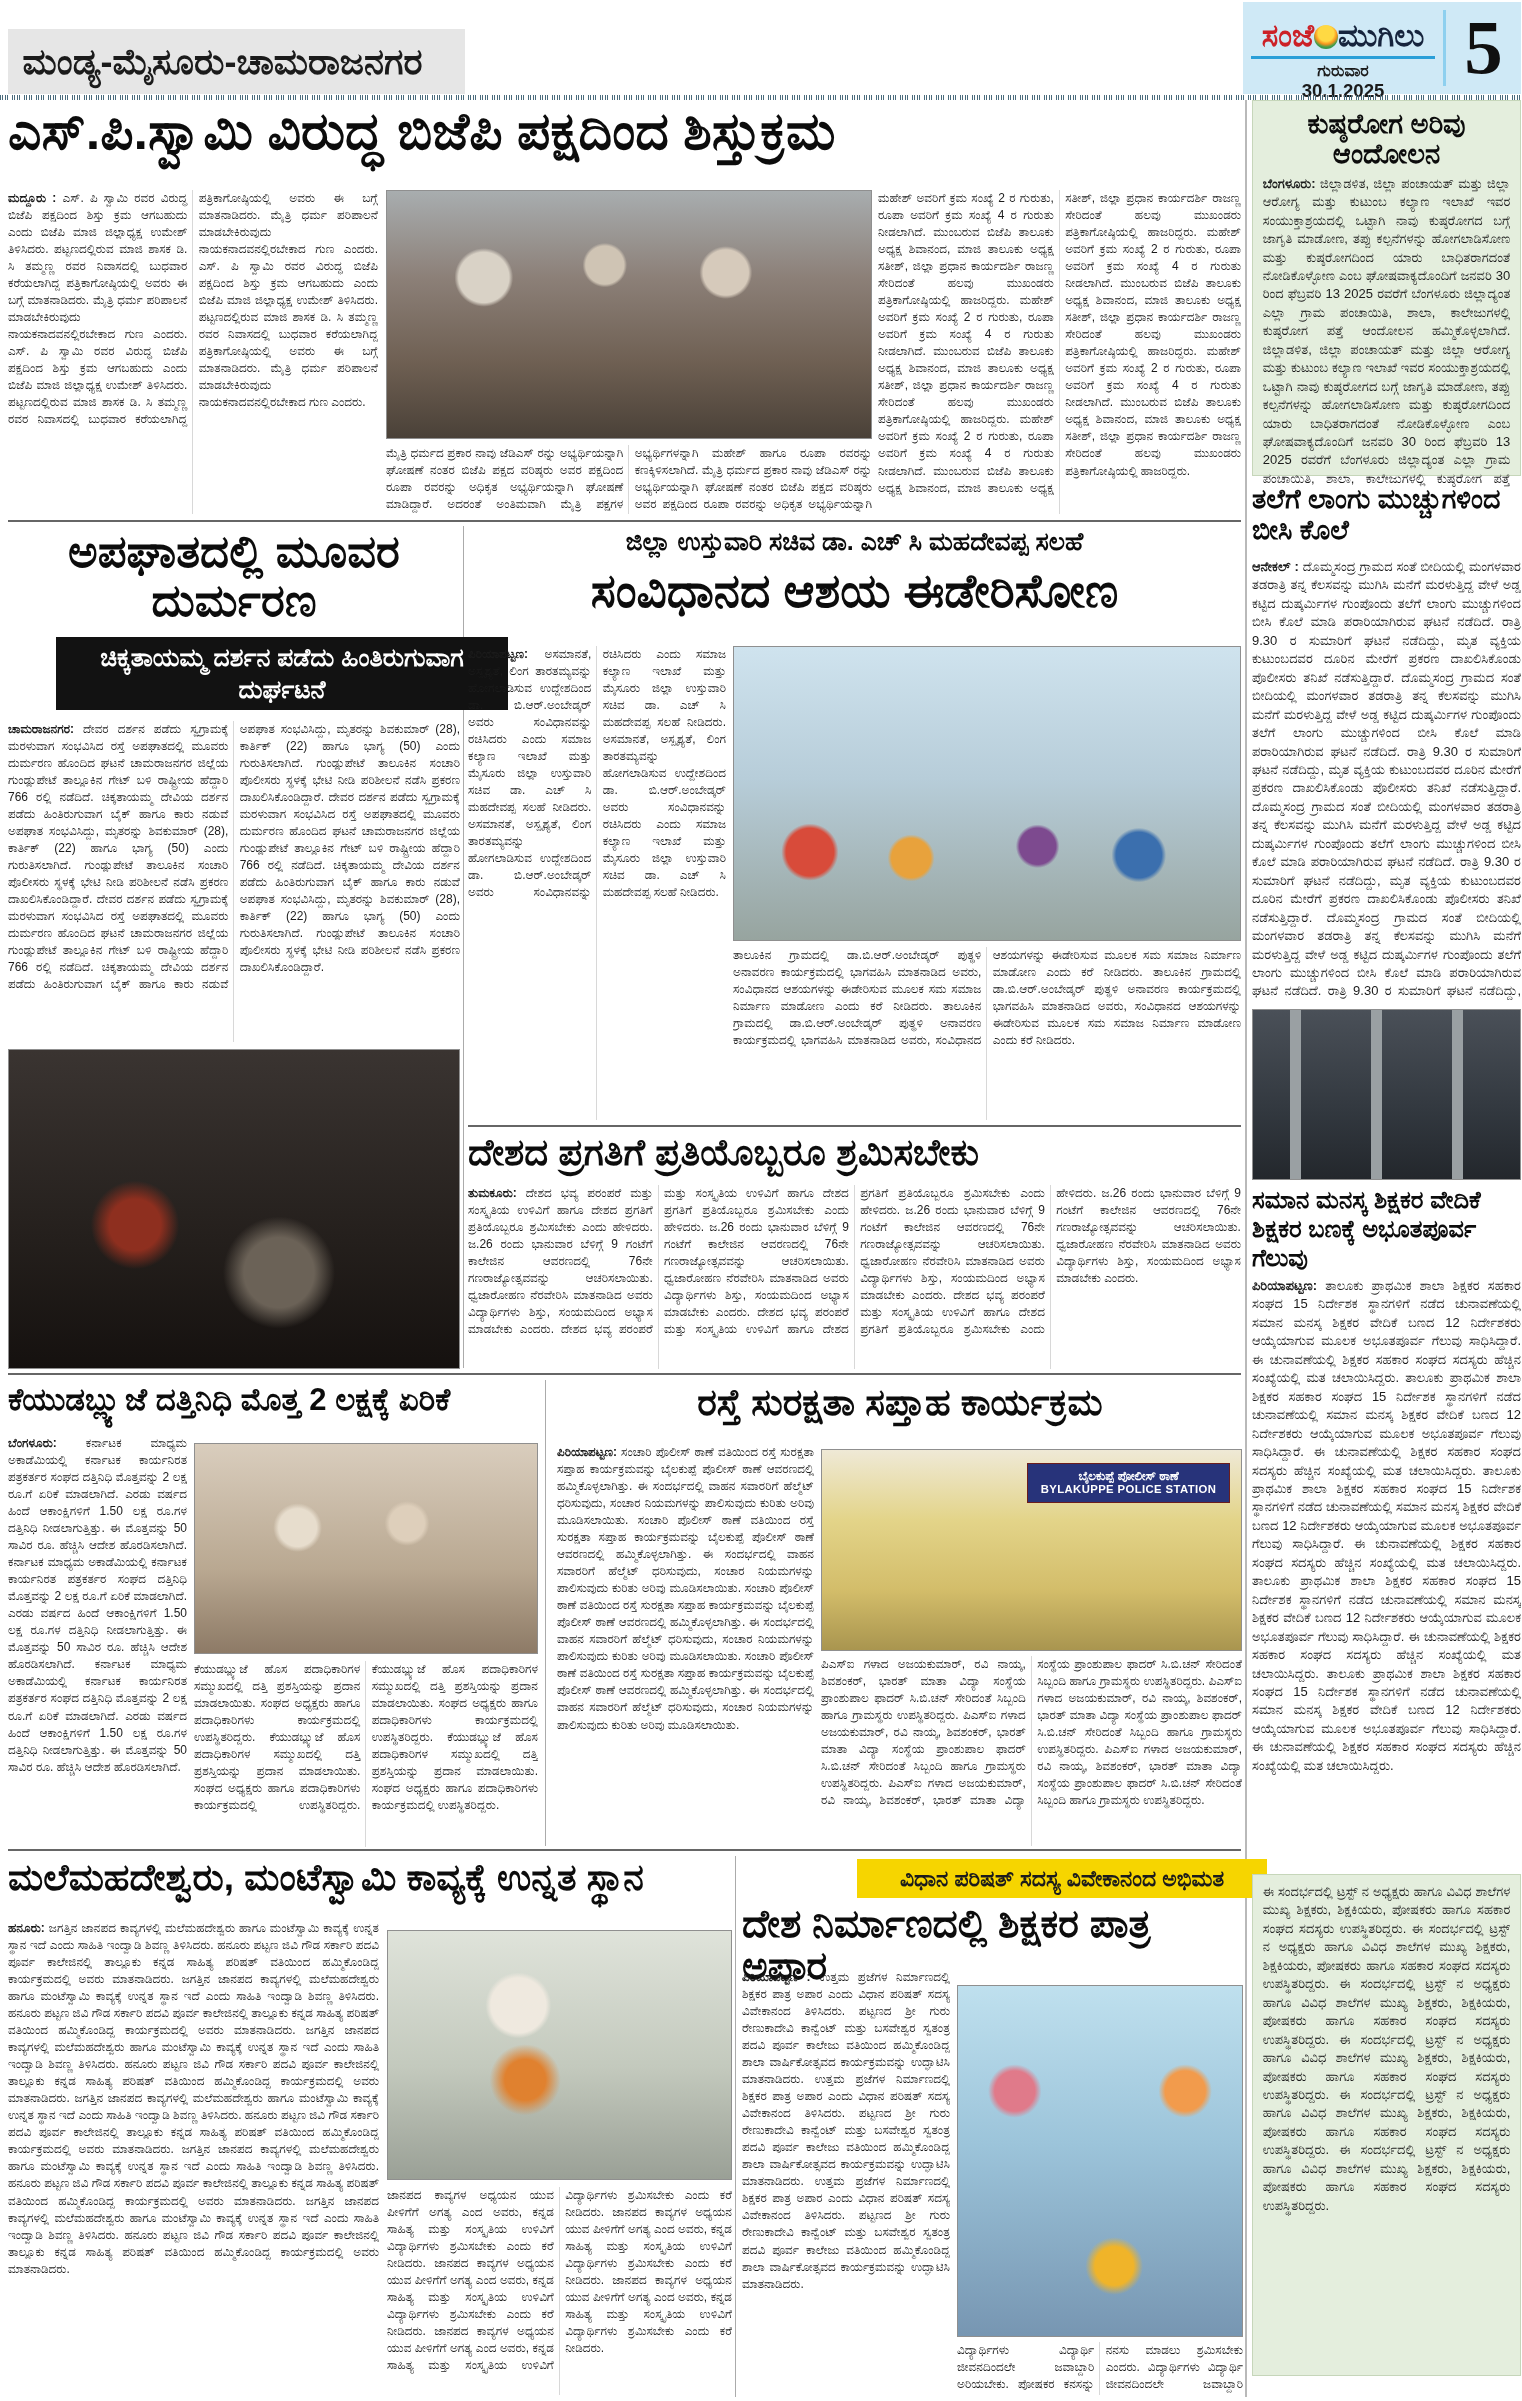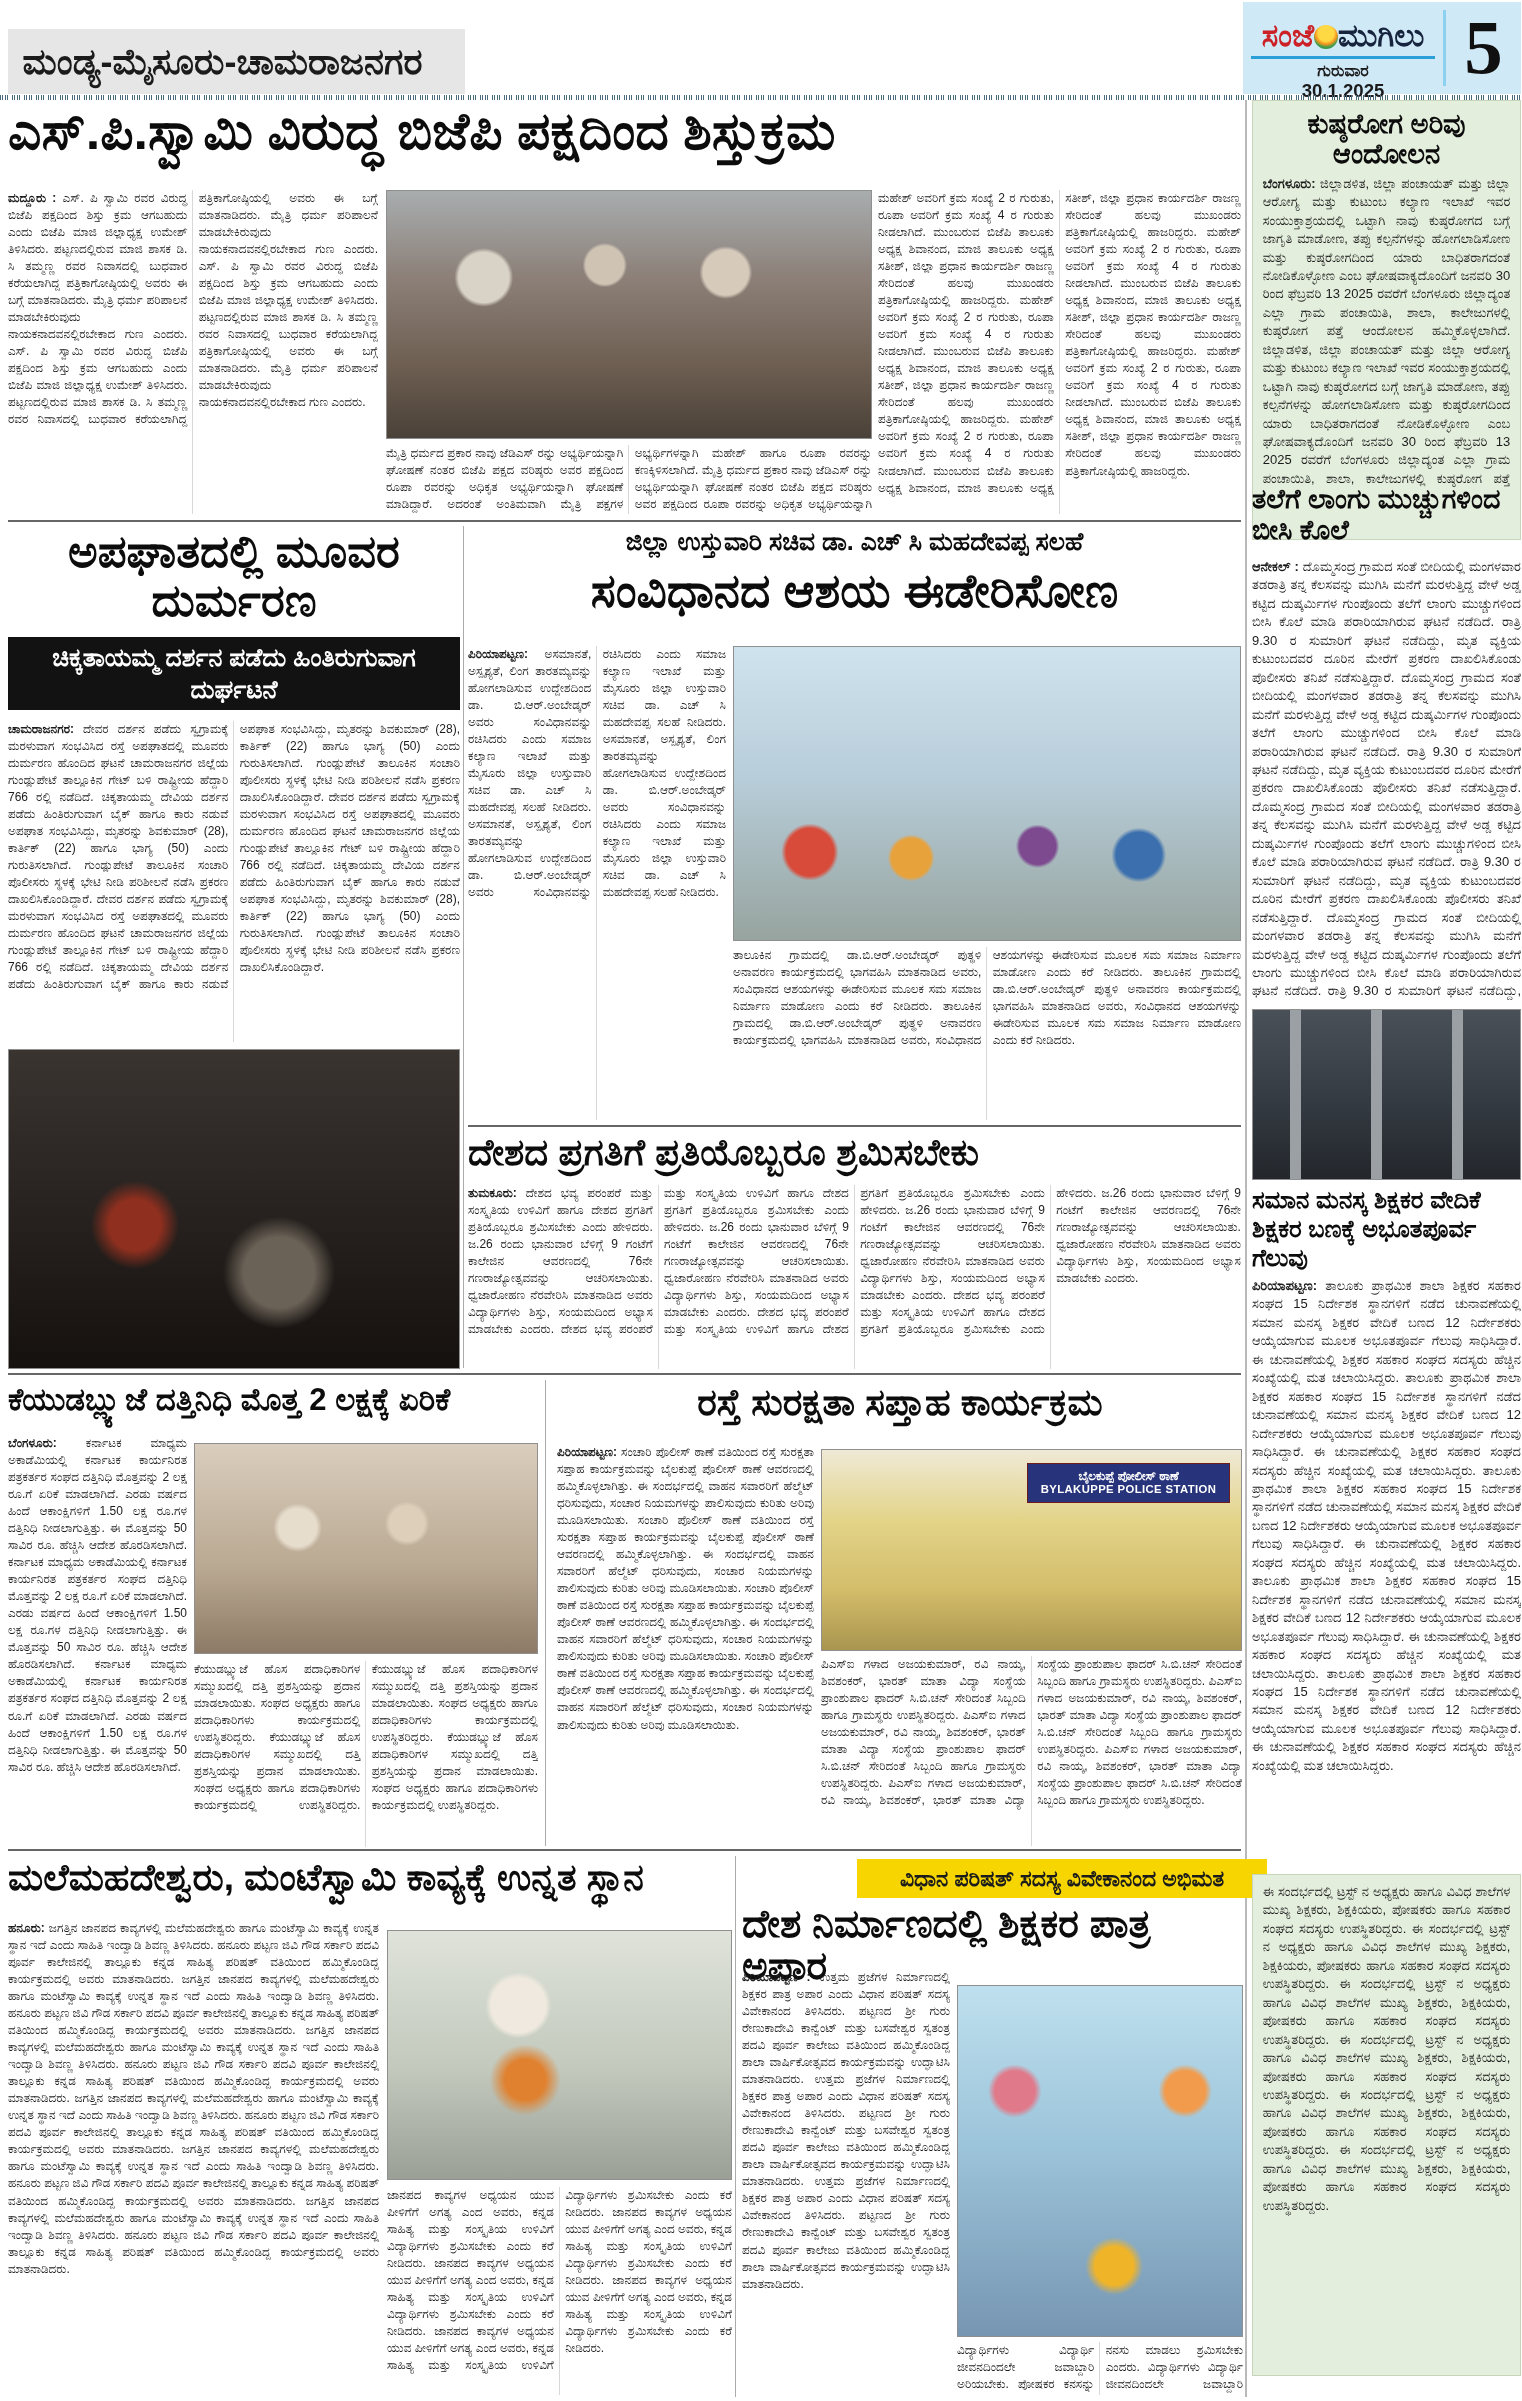--- a/index.html
+++ b/index.html
@@ -148,7 +148,7 @@
   <div class="abs photo ph-lamp" style="left:957px;top:1985px;width:286px;height:352px"></div>
   <div class="abs txt cols2" style="left:957px;top:2342px;width:286px;height:53px"><span>ವಿದ್ಯಾರ್ಥಿಗಳು ವಿದ್ಯಾರ್ಥಿ ಜೀವನದಿಂದಲೇ ಜವಾಬ್ದಾರಿ ಅರಿಯಬೇಕು. ಪೋಷಕರ ಕನಸನ್ನು ನನಸು ಮಾಡಲು ಶ್ರಮಿಸಬೇಕು ಎಂದರು. ವಿದ್ಯಾರ್ಥಿಗಳು ವಿದ್ಯಾರ್ಥಿ ಜೀವನದಿಂದಲೇ ಜವಾಬ್ದಾರಿ ಅರಿಯಬೇಕು. ಪೋಷಕರ ಕನಸನ್ನು ನನಸು ಮಾಡಲು ಶ್ರಮಿಸಬೇಕು ಎಂದರು. ವಿದ್ಯಾರ್ಥಿಗಳು ವಿದ್ಯಾರ್ಥಿ ಜೀವನದಿಂದಲೇ ಜವಾಬ್ದಾರಿ ಅರಿಯಬೇಕು. ಪೋಷಕರ ಕನಸನ್ನು ನನಸು ಮಾಡಲು ಶ್ರಮಿಸಬೇಕು ಎಂದರು.</span></div>
 
-  <div class="abs greenbox" style="left:1252px;top:100px;width:269px;height:440px">
+  <div class="abs greenbox" style="left:1252px;top:100px;width:269px;height:376px">
     <div class="hl" style="font-size:27.4px;text-align:center;margin-bottom:6.5px">ಕುಷ್ಠರೋಗ ಅರಿವು ಆಂದೋಲನ</div>
     <div class="txt" style="font-size:13px;height:315px"><b>ಬೆಂಗಳೂರು:</b> <span>ಜಿಲ್ಲಾಡಳಿತ, ಜಿಲ್ಲಾ ಪಂಚಾಯತ್ ಮತ್ತು ಜಿಲ್ಲಾ ಆರೋಗ್ಯ ಮತ್ತು ಕುಟುಂಬ ಕಲ್ಯಾಣ ಇಲಾಖೆ ಇವರ ಸಂಯುಕ್ತಾಶ್ರಯದಲ್ಲಿ ಒಟ್ಟಾಗಿ ನಾವು ಕುಷ್ಠರೋಗದ ಬಗ್ಗೆ ಜಾಗೃತಿ ಮಾಡೋಣ, ತಪ್ಪು ಕಲ್ಪನೆಗಳನ್ನು ಹೋಗಲಾಡಿಸೋಣ ಮತ್ತು ಕುಷ್ಠರೋಗದಿಂದ ಯಾರು ಬಾಧಿತರಾಗದಂತೆ ನೋಡಿಕೊಳ್ಳೋಣ ಎಂಬ ಘೋಷವಾಕ್ಯದೊಂದಿಗೆ ಜನವರಿ 30 ರಿಂದ ಫೆಬ್ರವರಿ 13 2025 ರವರೆಗೆ ಬೆಂಗಳೂರು ಜಿಲ್ಲಾದ್ಯಂತ ಎಲ್ಲಾ ಗ್ರಾಮ ಪಂಚಾಯಿತಿ, ಶಾಲಾ, ಕಾಲೇಜುಗಳಲ್ಲಿ ಕುಷ್ಠರೋಗ ಪತ್ತೆ ಆಂದೋಲನ ಹಮ್ಮಿಕೊಳ್ಳಲಾಗಿದೆ. ಜಿಲ್ಲಾಡಳಿತ, ಜಿಲ್ಲಾ ಪಂಚಾಯತ್ ಮತ್ತು ಜಿಲ್ಲಾ ಆರೋಗ್ಯ ಮತ್ತು ಕುಟುಂಬ ಕಲ್ಯಾಣ ಇಲಾಖೆ ಇವರ ಸಂಯುಕ್ತಾಶ್ರಯದಲ್ಲಿ ಒಟ್ಟಾಗಿ ನಾವು ಕುಷ್ಠರೋಗದ ಬಗ್ಗೆ ಜಾಗೃತಿ ಮಾಡೋಣ, ತಪ್ಪು ಕಲ್ಪನೆಗಳನ್ನು ಹೋಗಲಾಡಿಸೋಣ ಮತ್ತು ಕುಷ್ಠರೋಗದಿಂದ ಯಾರು ಬಾಧಿತರಾಗದಂತೆ ನೋಡಿಕೊಳ್ಳೋಣ ಎಂಬ ಘೋಷವಾಕ್ಯದೊಂದಿಗೆ ಜನವರಿ 30 ರಿಂದ ಫೆಬ್ರವರಿ 13 2025 ರವರೆಗೆ ಬೆಂಗಳೂರು ಜಿಲ್ಲಾದ್ಯಂತ ಎಲ್ಲಾ ಗ್ರಾಮ ಪಂಚಾಯಿತಿ, ಶಾಲಾ, ಕಾಲೇಜುಗಳಲ್ಲಿ ಕುಷ್ಠರೋಗ ಪತ್ತೆ ಆಂದೋಲನ ಹಮ್ಮಿಕೊಳ್ಳಲಾಗಿದೆ.</span></div>
   </div>

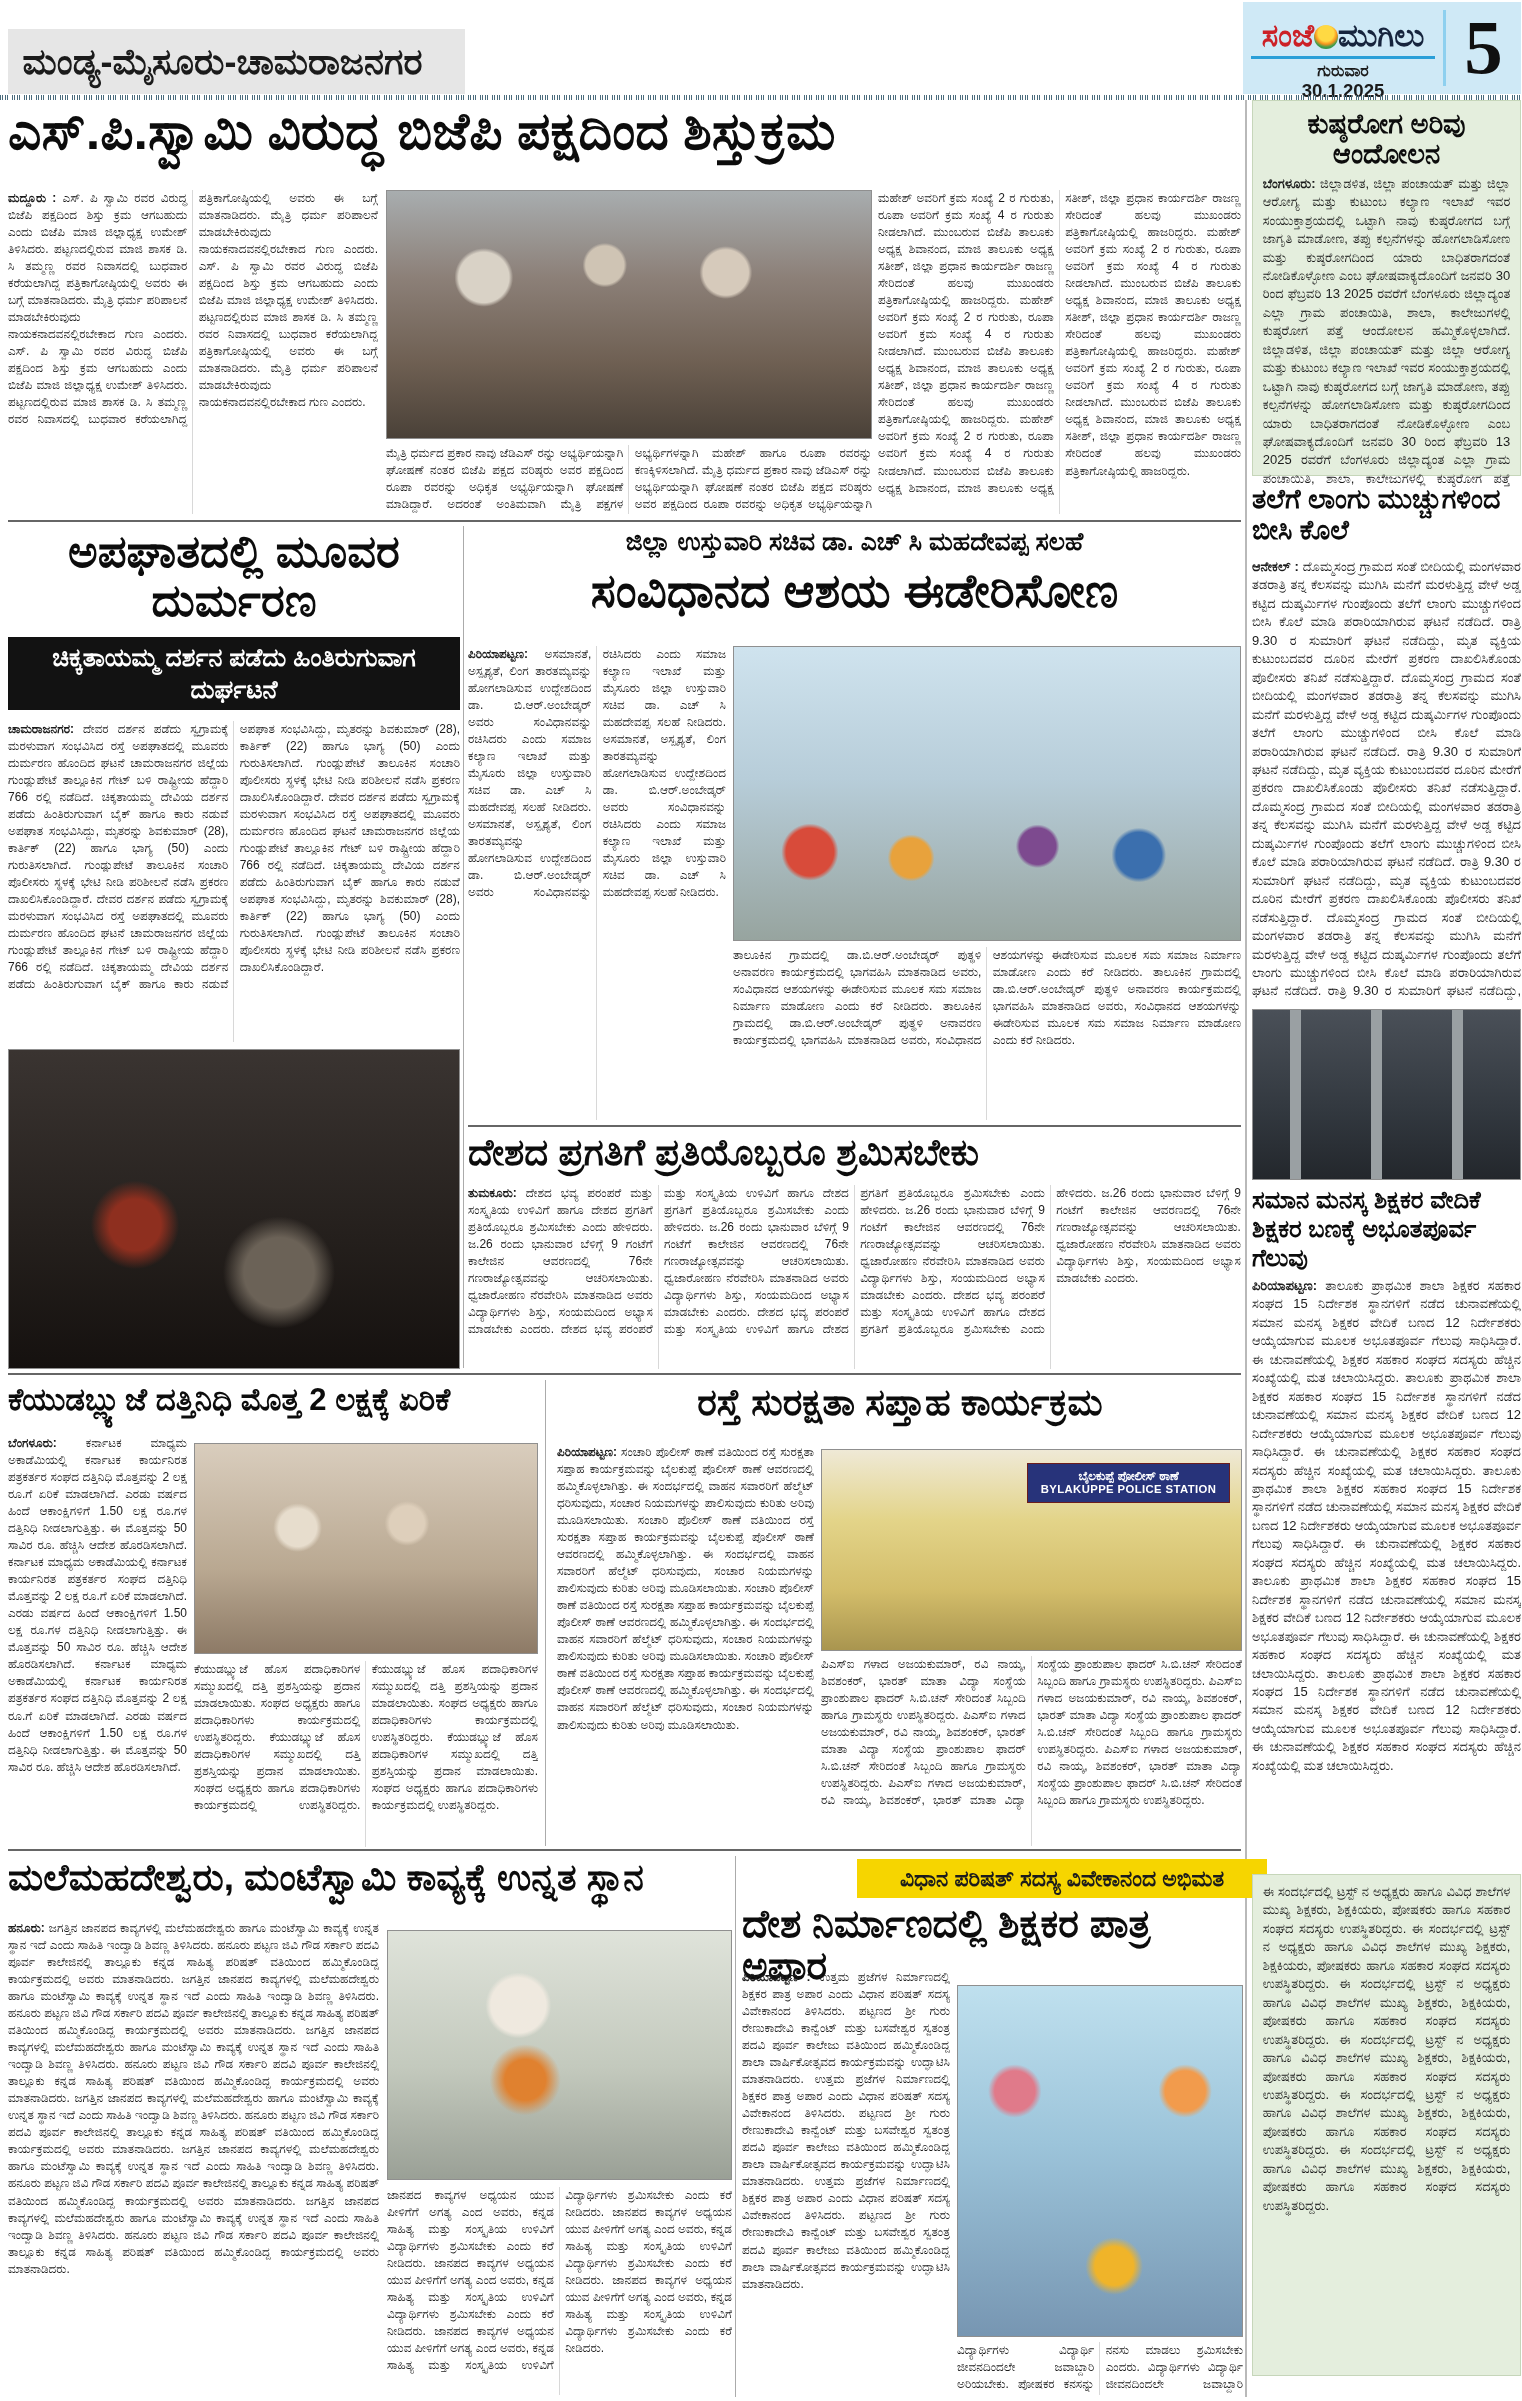--- a/index.html
+++ b/index.html
@@ -38,7 +38,7 @@
 
   
   .blackbar{background:#121212;color:#fff;display:flex;align-items:center;justify-content:center;
-            text-align:center;font-weight:700;line-height:1.25;}
+            text-align:center;font-weight:700;line-height:1.25;margin-left:48px;}
   .yellowbar{background:#f6d500;display:flex;align-items:center;justify-content:center;
              font-weight:800;}
 

